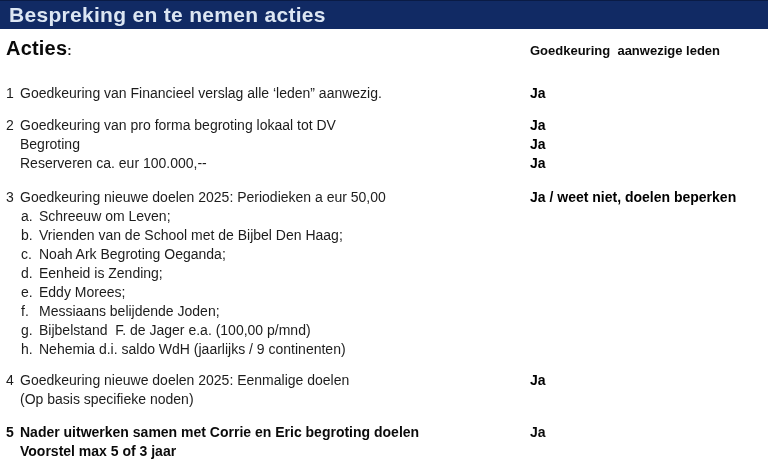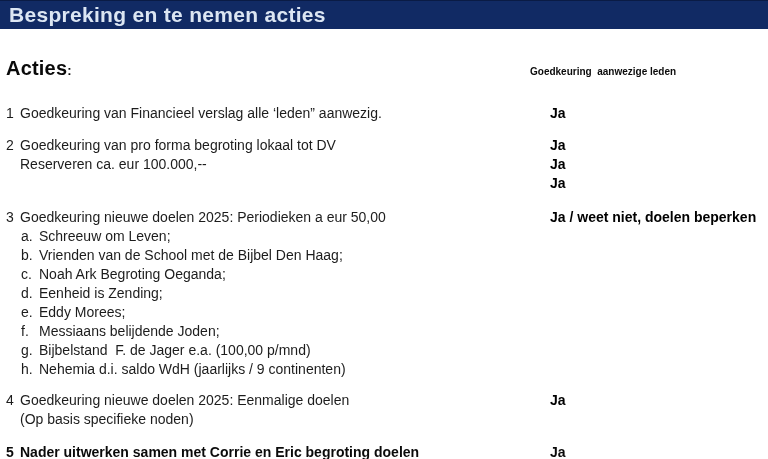--- a/index.html
+++ b/index.html
@@ -39,7 +39,6 @@
   }
   .acties-heading {
     flex: 0 0 524px;
-    margin-top: 20px;
   }
   .acties-heading .acties {
     font-size: 20px;

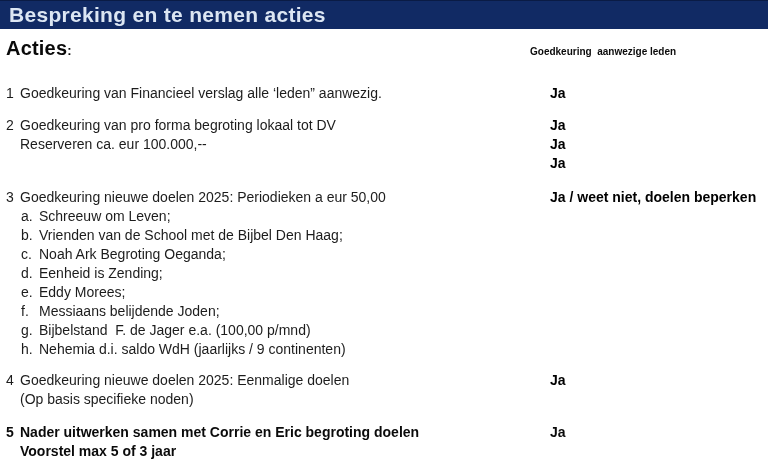--- a/index.html
+++ b/index.html
@@ -52,7 +52,7 @@
     color: #0a0a0a;
   }
   .approval-header {
-    font-size: 10px;
+    font-size: 13px;
     font-weight: 700;
     color: #0a0a0a;
     white-space: pre;

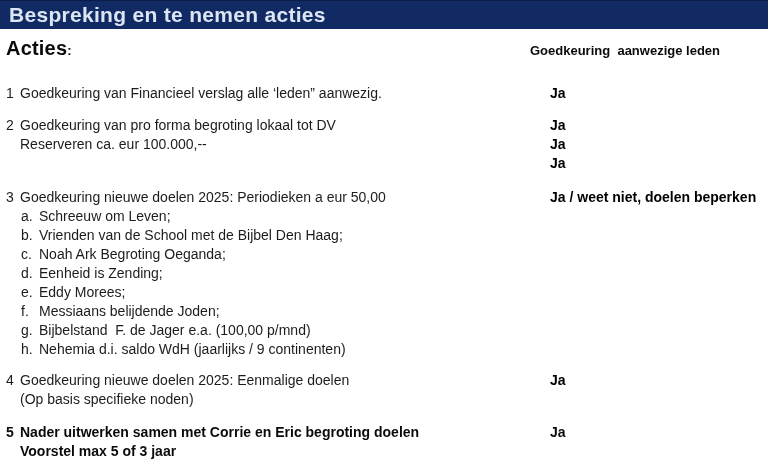--- a/index.html
+++ b/index.html
@@ -96,7 +96,6 @@
   .approval {
     font-weight: 700;
     color: #000000;
-    margin-left: 20px;
   }
   .row.bold .line,
   .row.bold .line .num,

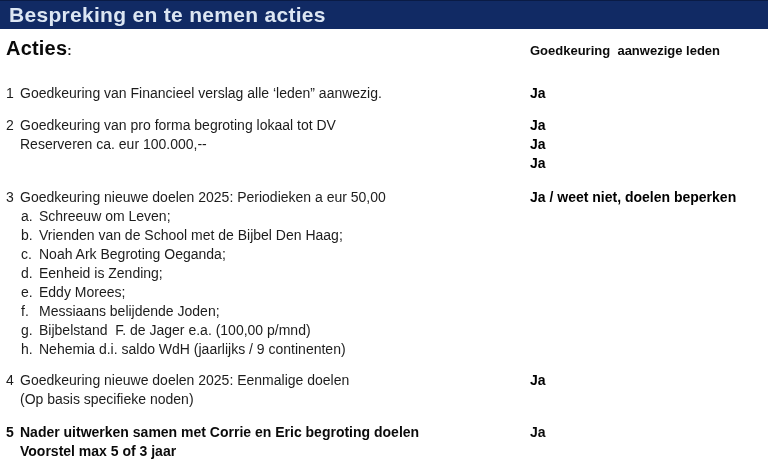--- a/index.html
+++ b/index.html
@@ -128,6 +128,7 @@
         <div class="row">
           <div class="left">
             <div class="line"><span class="num">2</span><span class="txt">Goedkeuring van pro forma begroting lokaal tot DV</span></div>
+            <div class="line"><span class="num"></span><span class="txt">Begroting</span></div>
             <div class="line"><span class="num"></span><span class="txt">Reserveren ca. eur 100.000,--</span></div>
           </div>
           <div class="right">

